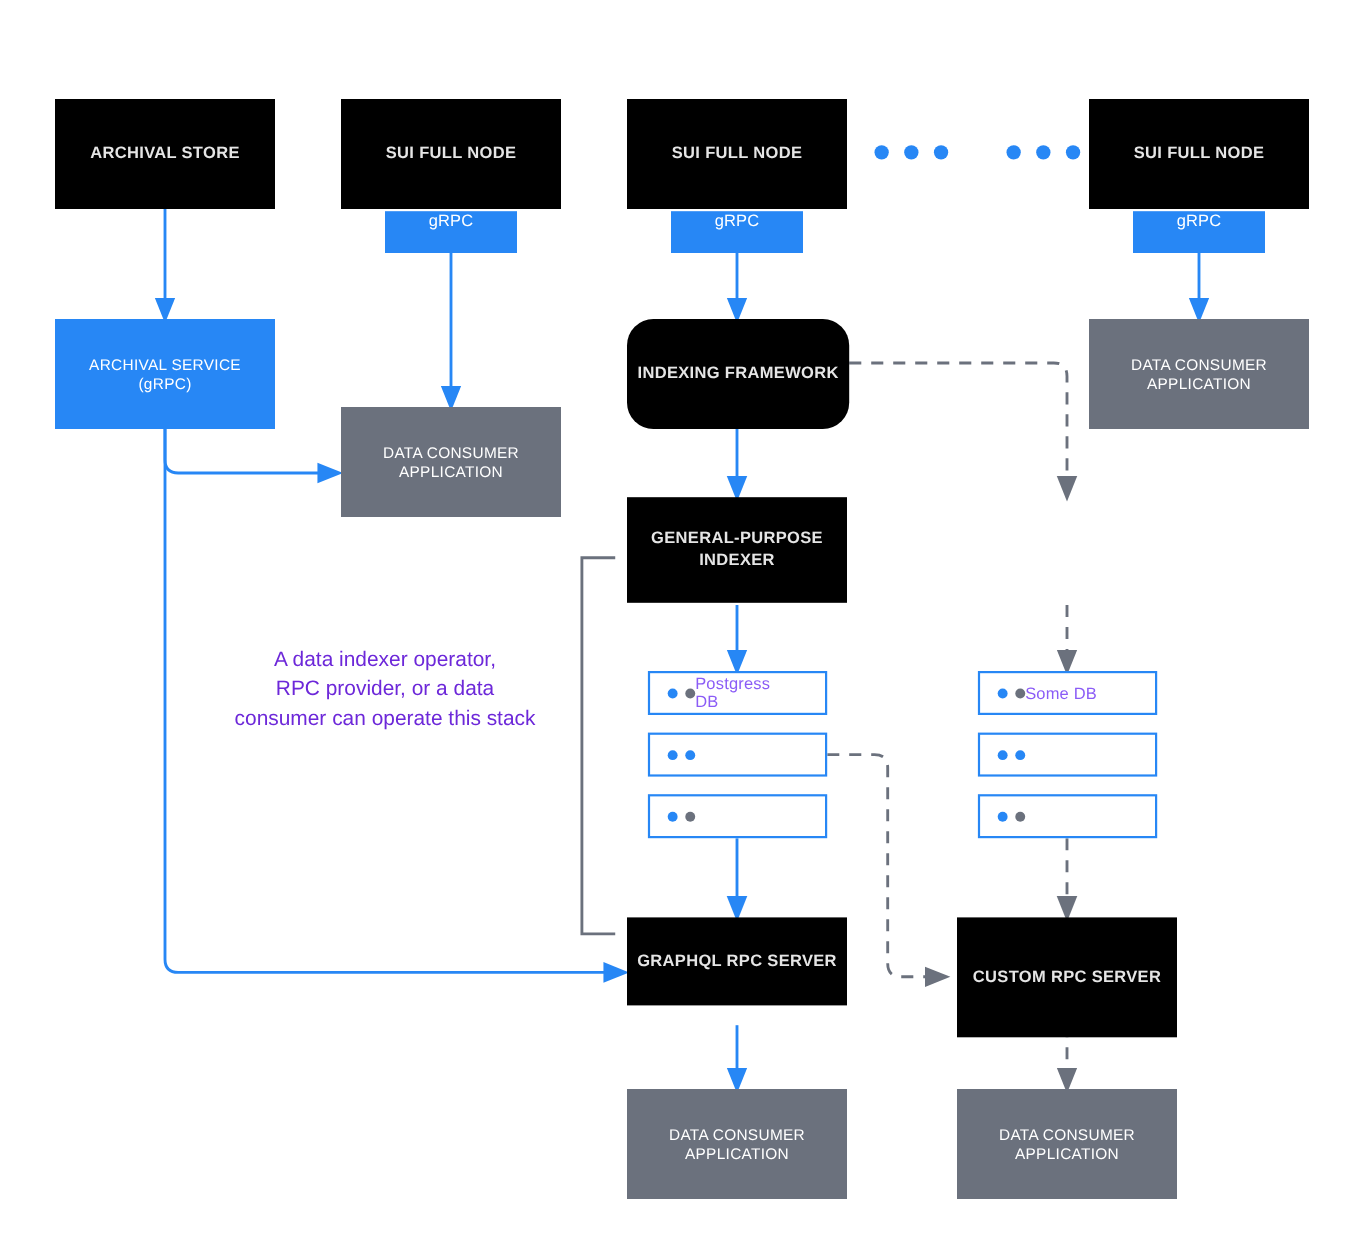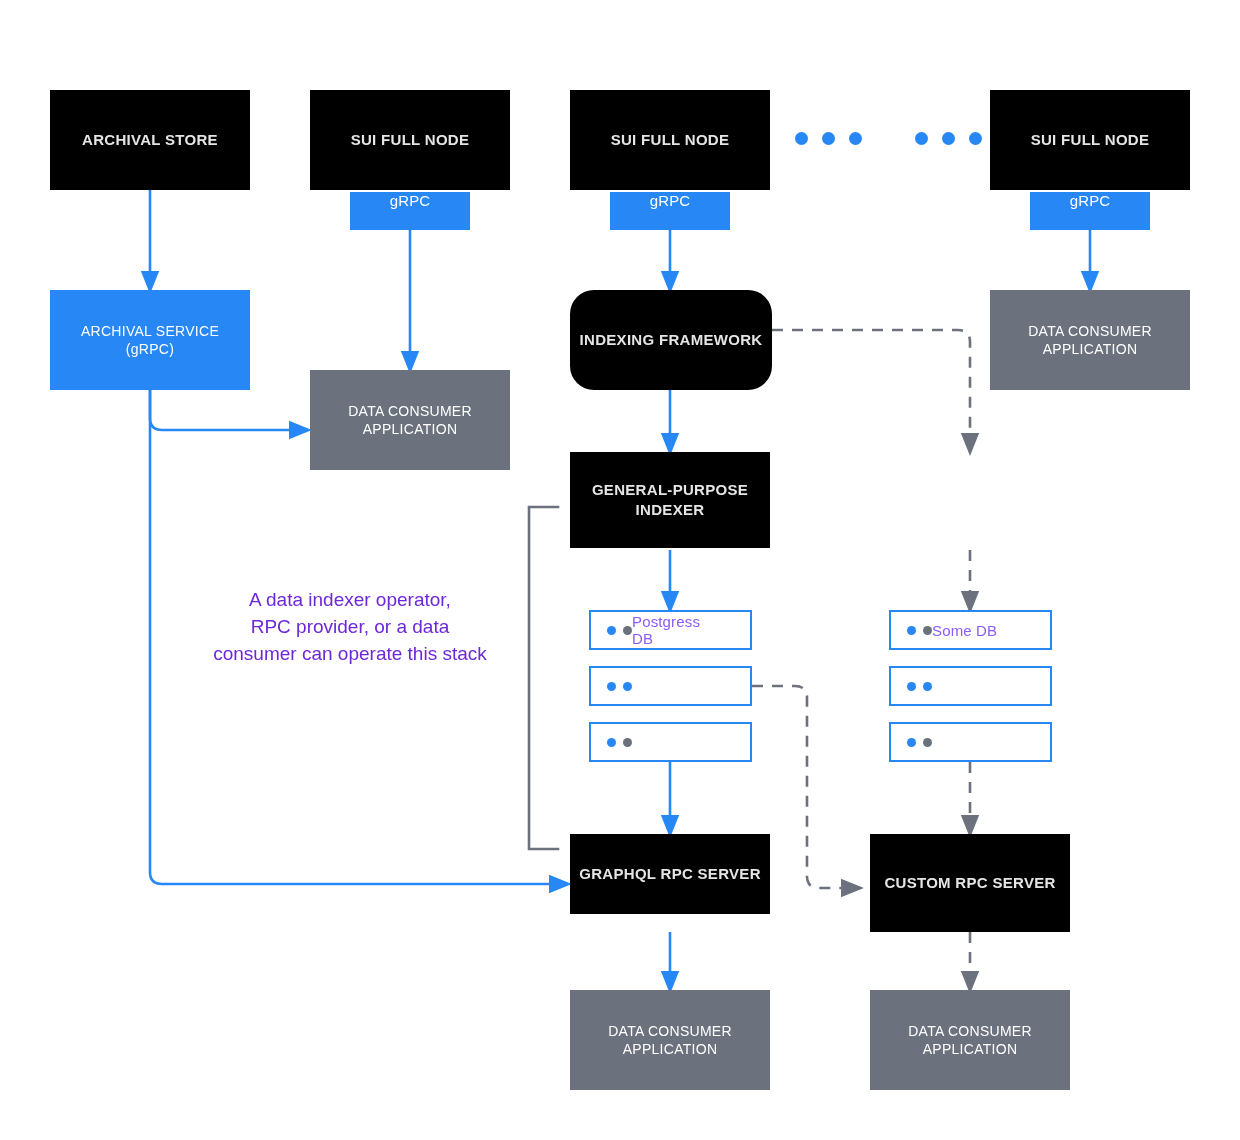--- a/index.html
+++ b/index.html
@@ -283,7 +283,7 @@
     <span>GRAPHQL RPC SERVER</span>
   </div>
 
-  <div class="node black" style="left:870px; top:834px; width:200px; height:98px;">
+  <div class="node black" style="left:870px; top:834px; width:200px; height:109px;">
     <span>CUSTOM RPC SERVER</span>
   </div>
 

